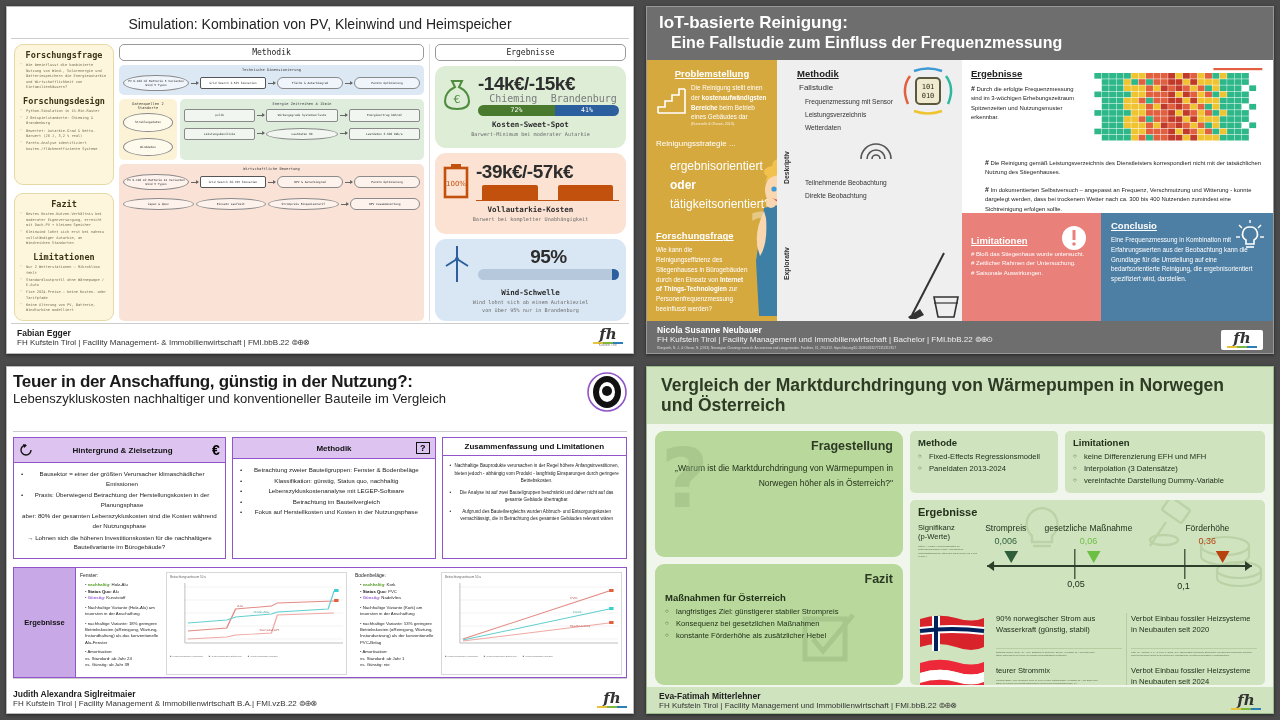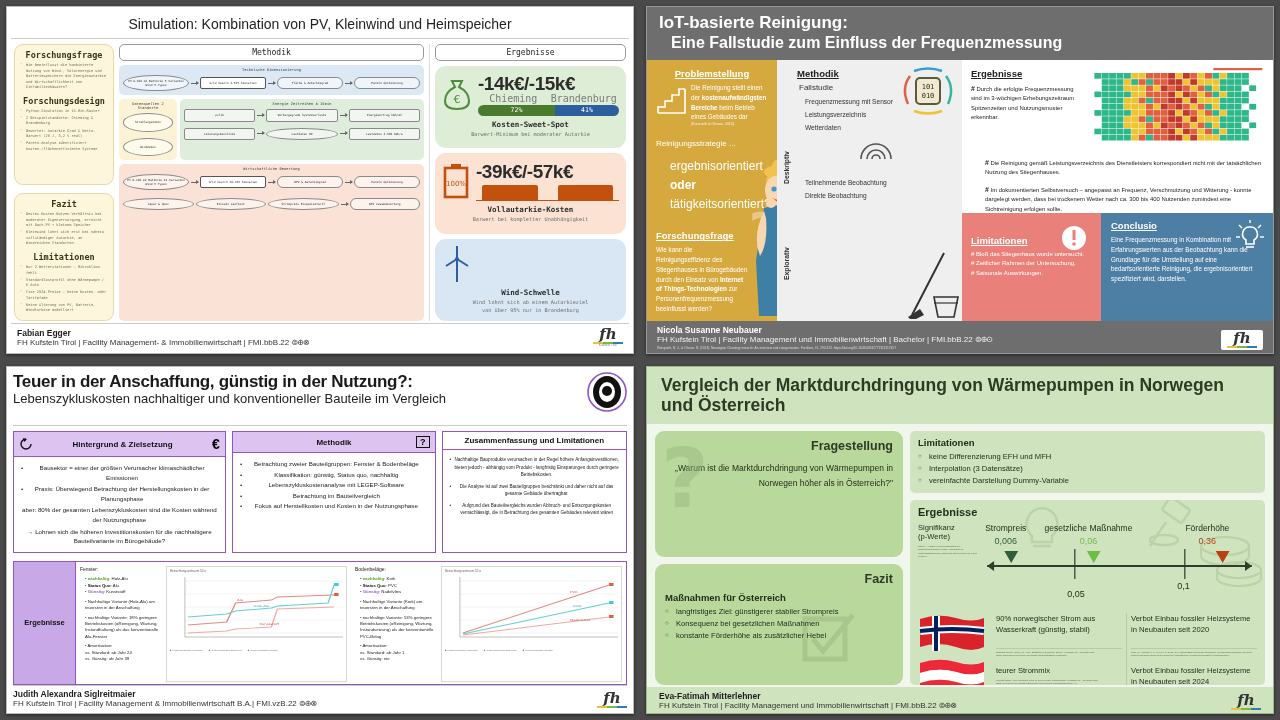--- a/index.html
+++ b/index.html
@@ -305,6 +305,12 @@
             <line x1="15" y1="15" x2="26" y2="22" stroke="#2c5f9e" stroke-width="2"></line>
             <circle cx="15" cy="15" r="2" fill="#2c5f9e"></circle>
           </svg>
+          <div style="flex:1">
+            <div class="rc-big" style="text-align:center">95%</div>
+            <div class="wbar">
+                  <i></i>
+                </div>
+          </div>
         </div>
         <div class="rc-lbl">Wind-Schwelle</div>
         <div class="rc-note" style="white-space:pre-line">Wind lohnt sich ab einem Autarkieziel

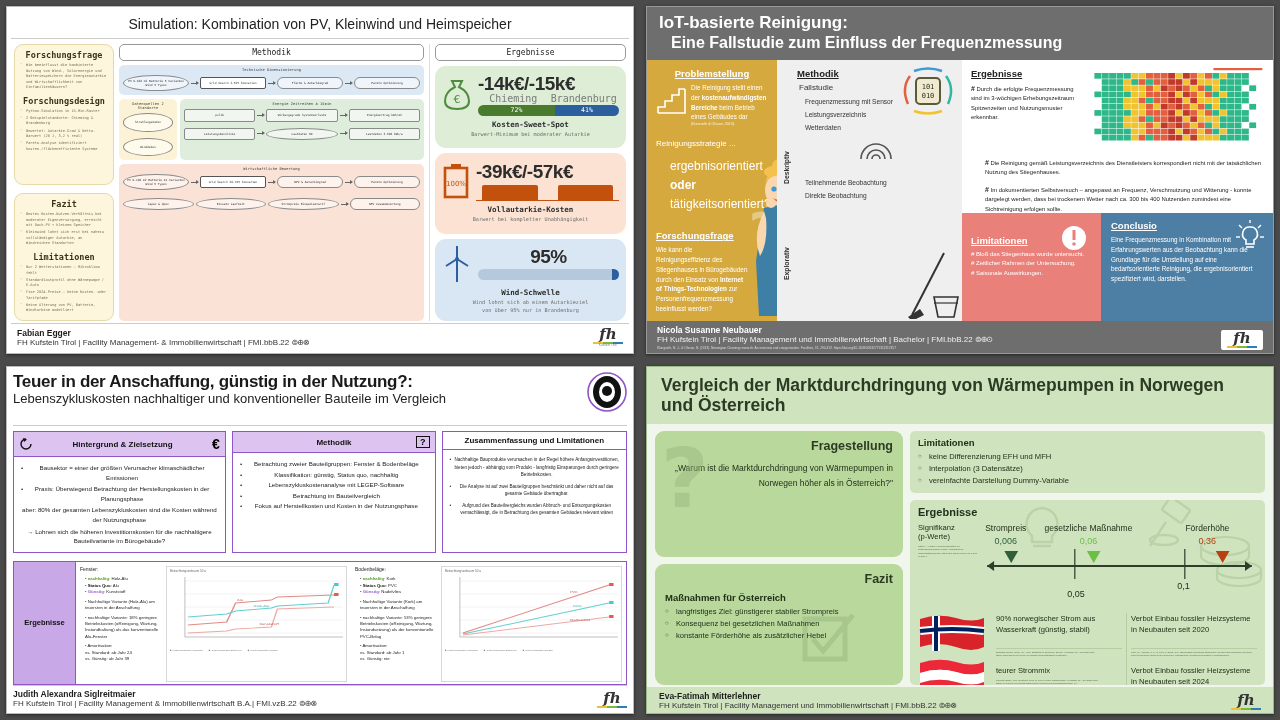--- a/index.html
+++ b/index.html
@@ -99,7 +99,7 @@
   
   .p3 { border:1px solid #bbb; padding:5px 6px; display:flex; flex-direction:column; }
   .p3-head { display:flex; justify-content:space-between; align-items:flex-start;
-             border-bottom:1px solid #ccc; padding-bottom:13px; }
+             border-bottom:1px solid #ccc; padding-bottom:19px; }
   .p3-t1 { font-size:17px; font-weight:bold; color:#1a1a1a; letter-spacing:-.3px; }
   .p3-t2 { font-size:13px; color:#222; margin-top:-1px; }
   .p3-row { display:flex; gap:6px; margin-top:5px; }

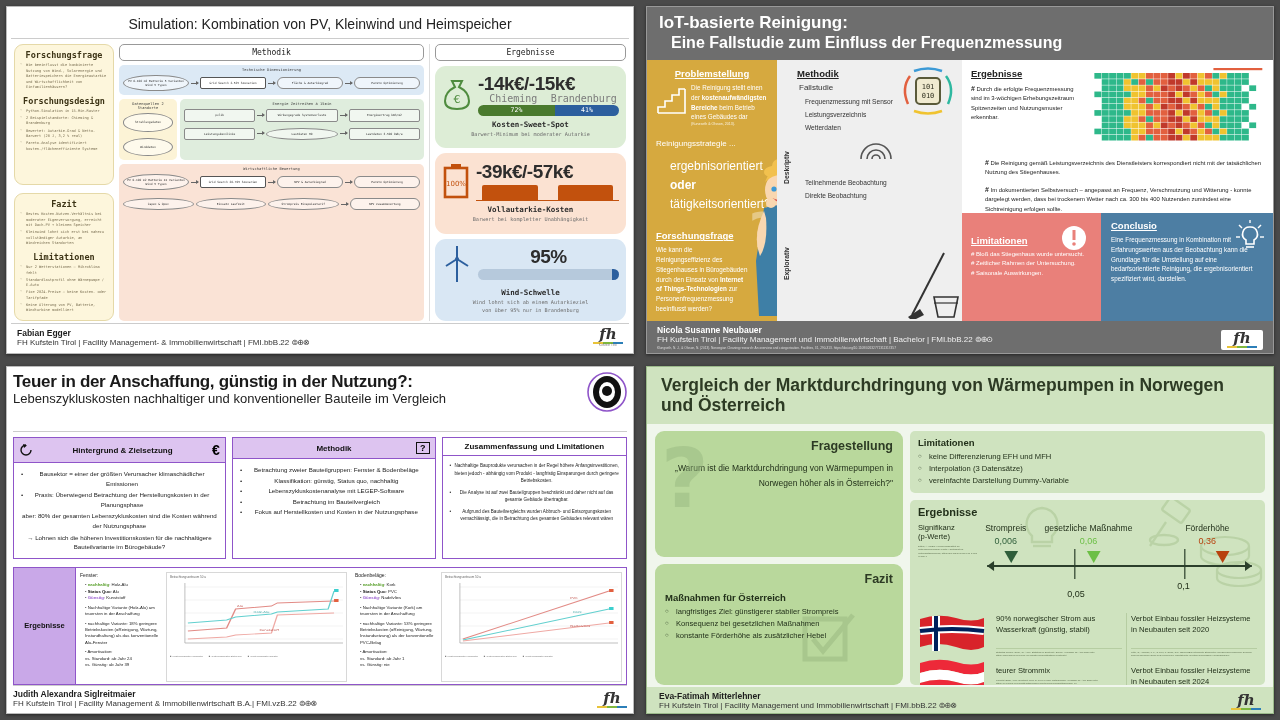--- a/index.html
+++ b/index.html
@@ -988,6 +988,11 @@
 
     <div class="p4-r">
       <div style="display:flex;gap:7px">
+        <div class="gbox2" style="width:148px">
+          <div class="p4-h2">Methode</div>
+          <div class="p4-li">Fixed-Effects Regressionsmodell</div>
+          <div class="p4-li">Paneldaten 2013-2024</div>
+        </div>
         <div class="gbox2" style="flex:1">
           <div class="p4-h2">Limitationen</div>
           <div class="p4-li">keine Differenzierung EFH und MFH</div>

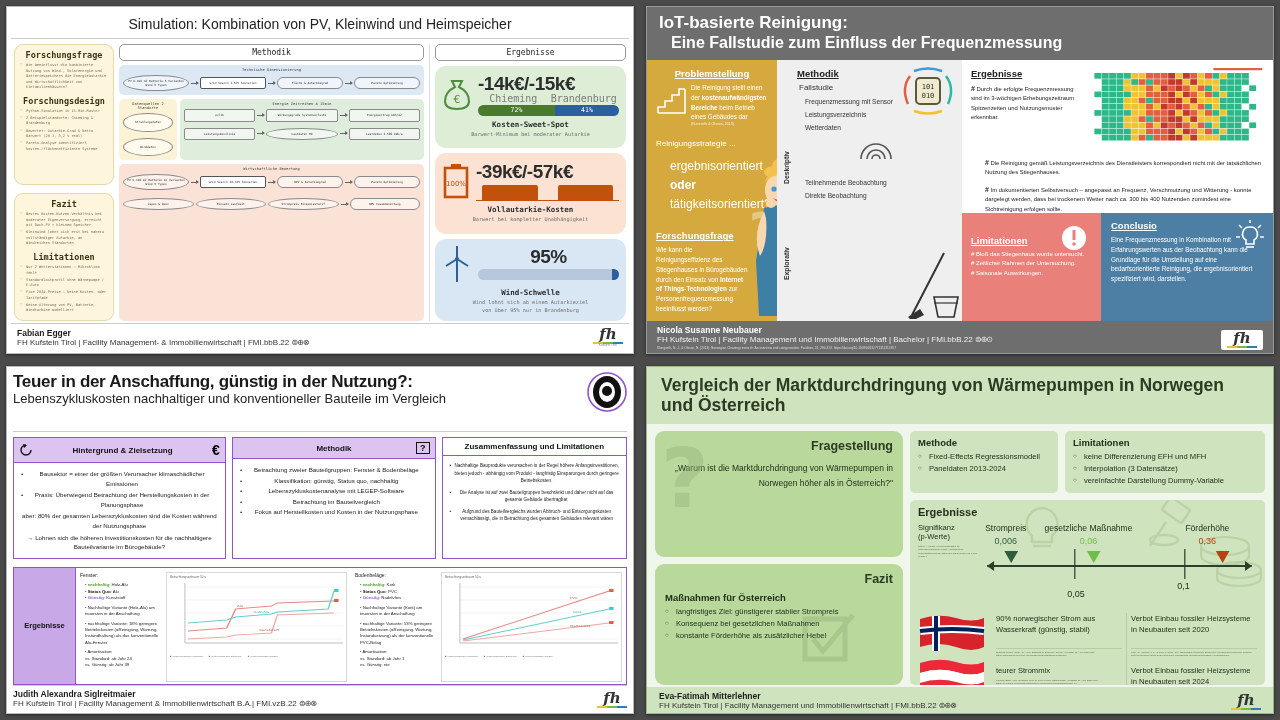--- a/index.html
+++ b/index.html
@@ -1049,7 +1049,7 @@
               <path d="M122 2 L138 2 L130 14 Z" fill="#6cbf45"></path>
               <path d="M272 2 L288 2 L280 14 Z" fill="#b8420f"></path>
             </svg>
-            <span style="position:absolute;left:31%;top:66px;font-size:9px;color:#22301a">0,05</span>
+            <span style="position:absolute;left:31%;top:56px;font-size:9px;color:#22301a">0,05</span>
             <span style="position:absolute;left:71%;top:58px;font-size:9px;color:#22301a">0,1</span>
           </div>
         </div>

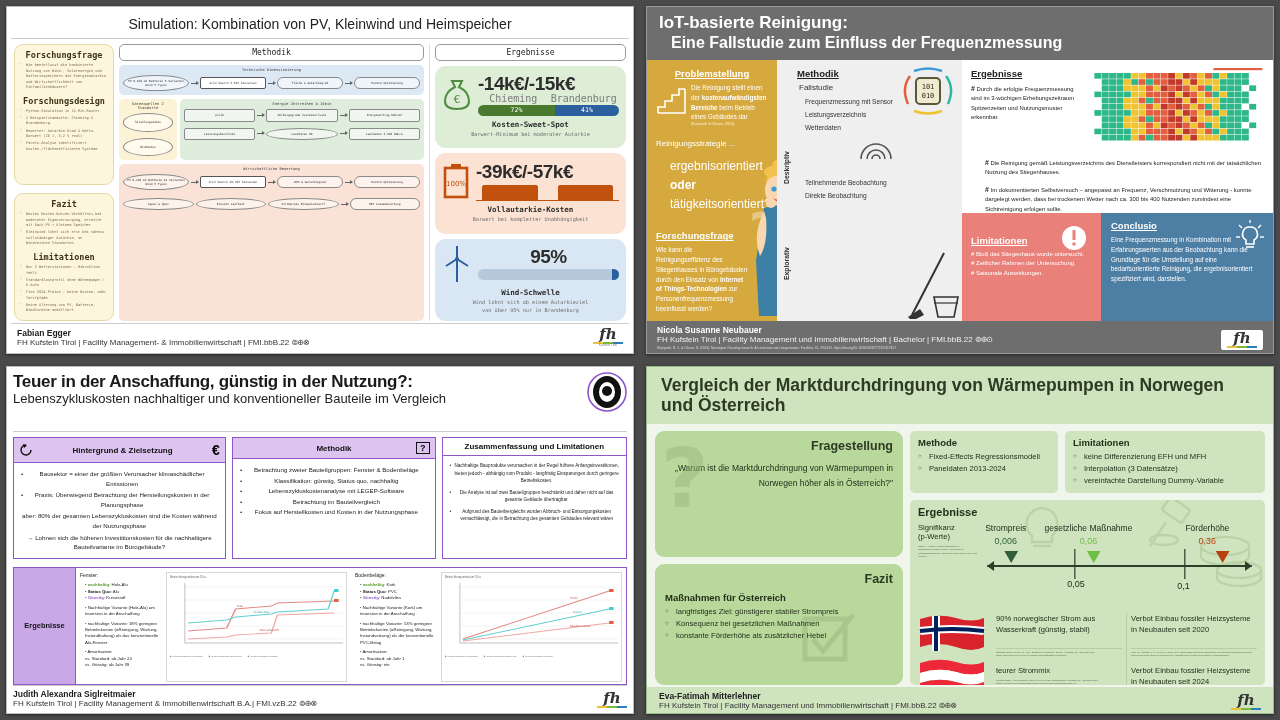--- a/index.html
+++ b/index.html
@@ -117,7 +117,7 @@
   .p3-txt { width:83px; font-size:4.3px; line-height:1.5; color:#222; }
   .p3-txt h5 { font-size:5px; font-weight:normal; margin-bottom:3px; }
   .p3-chart { flex:1; border:1px solid #d8d8d8; background:#fff; position:relative; min-width:0; }
-  .p3-foot { border-top:1px solid #ccc; padding-top:3px;
+  .p3-foot { border-top:1px solid #ccc; padding-top:10px;
              display:flex; justify-content:space-between; align-items:flex-end;gap:32px; }
 
   

